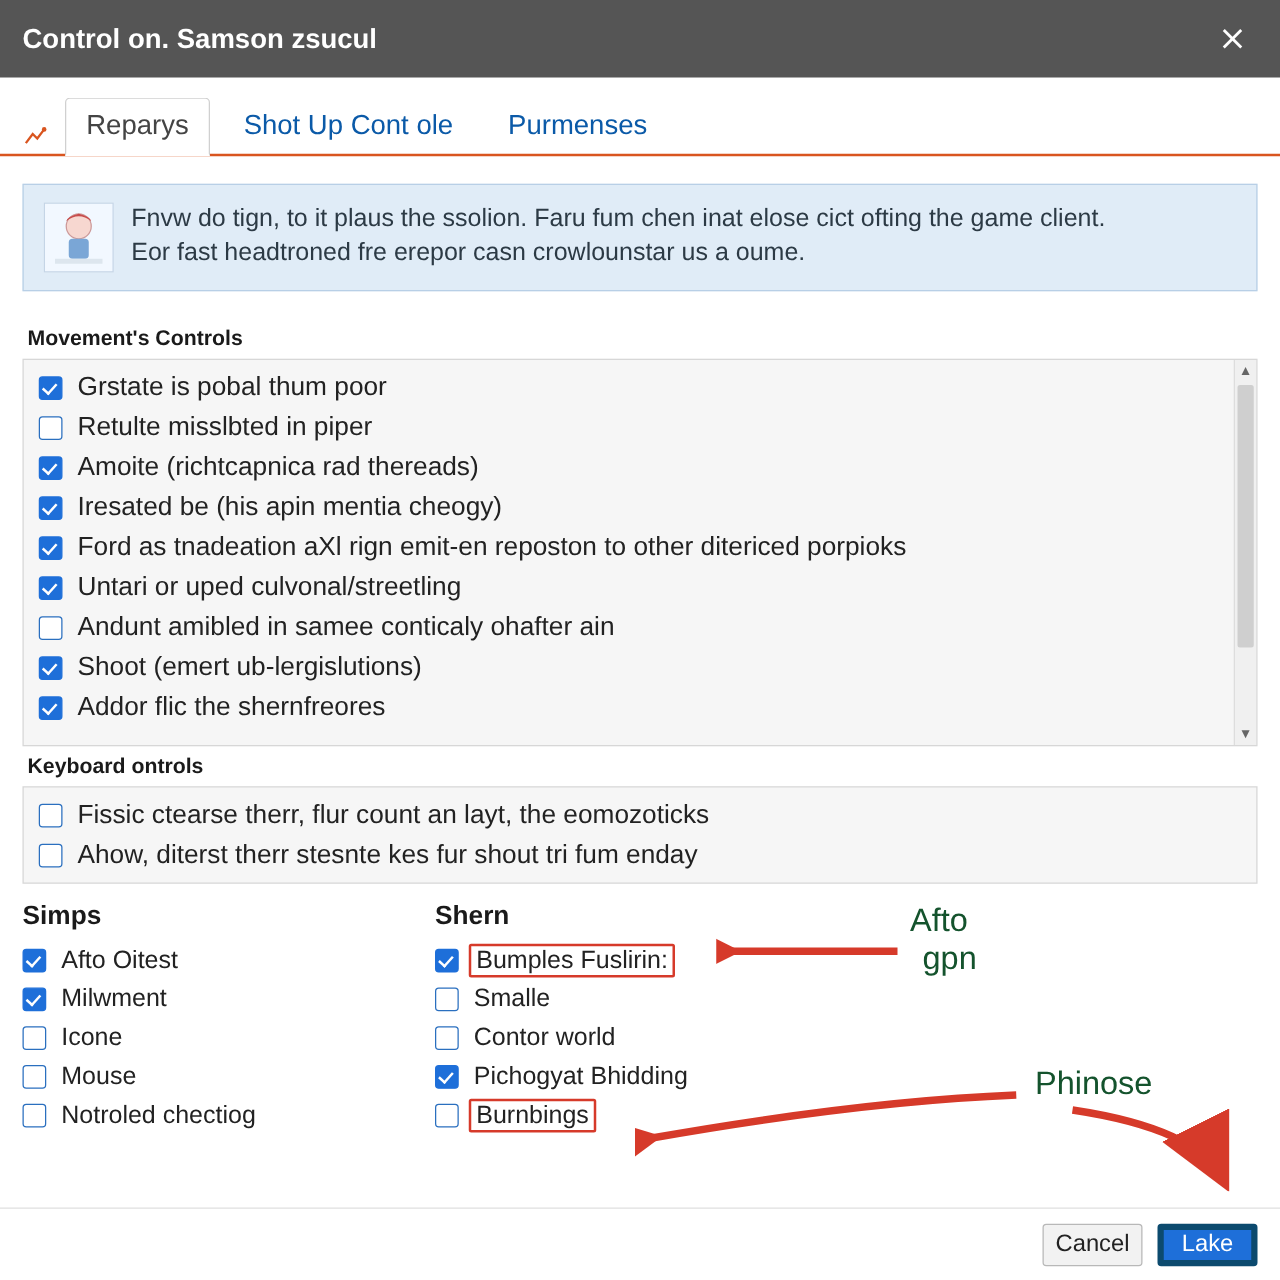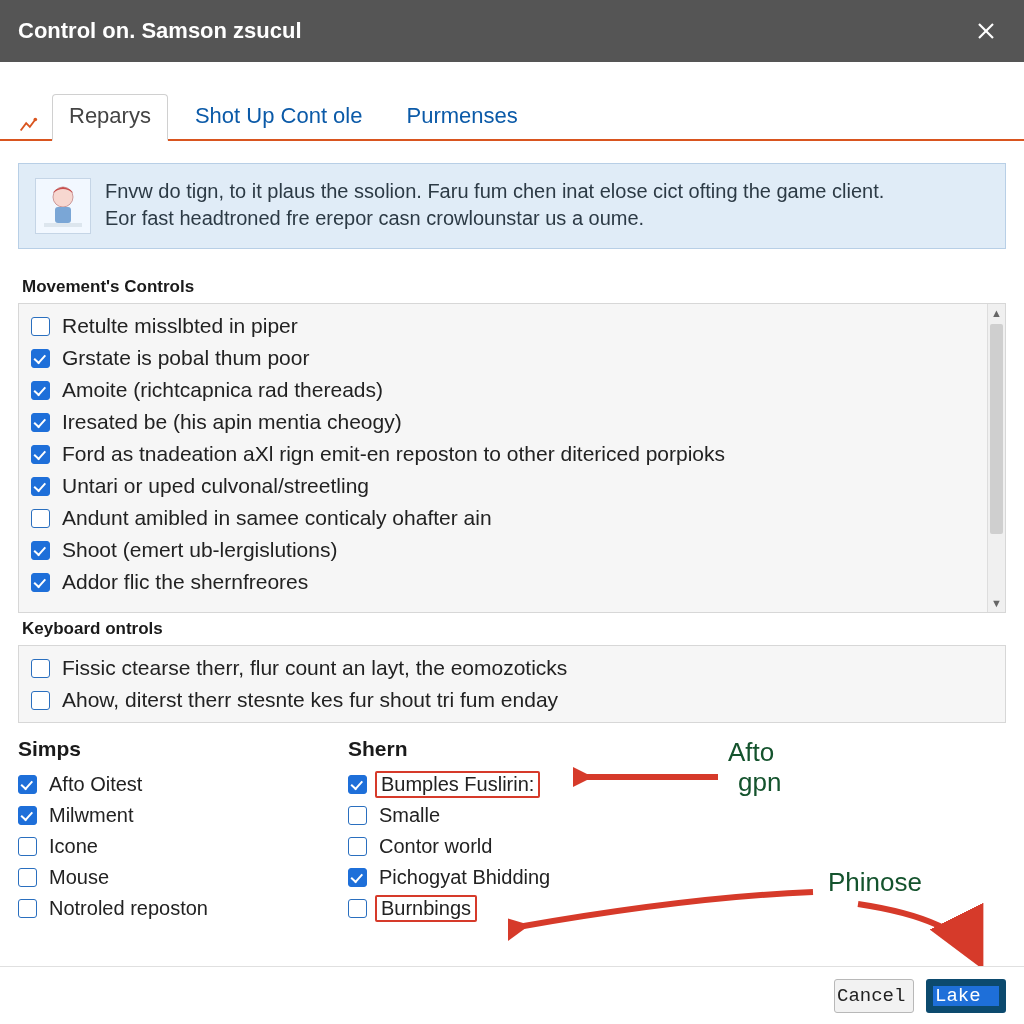--- a/index.html
+++ b/index.html
@@ -10,7 +10,7 @@
   .titlebar .close svg { stroke:#fff; stroke-width:2.2; }
 
   .tabs { display:flex; align-items:flex-end; padding: 14px 14px 0 14px; border-bottom: 2px solid #d9551f; gap: 10px; }
-  .tab { padding: 8px 16px 10px 16px; color:#0b5aa8; font-size:22px; cursor:pointer; border:1px solid transparent; border-bottom:none; border-radius:4px 4px 0 0;margin-top:16px; }
+  .tab { padding: 8px 16px 10px 16px; color:#0b5aa8; font-size:22px; cursor:pointer; border:1px solid transparent; border-bottom:none; border-radius:4px 4px 0 0; }
   .tab.active { color:#444; background:#fff; border-color:#d0d0d0; border-bottom:2px solid #fff; position:relative; top:2px; }
   .tab-icon { width:28px; height:28px; display:flex; align-items:center; justify-content:center; margin-top:6px; }
 

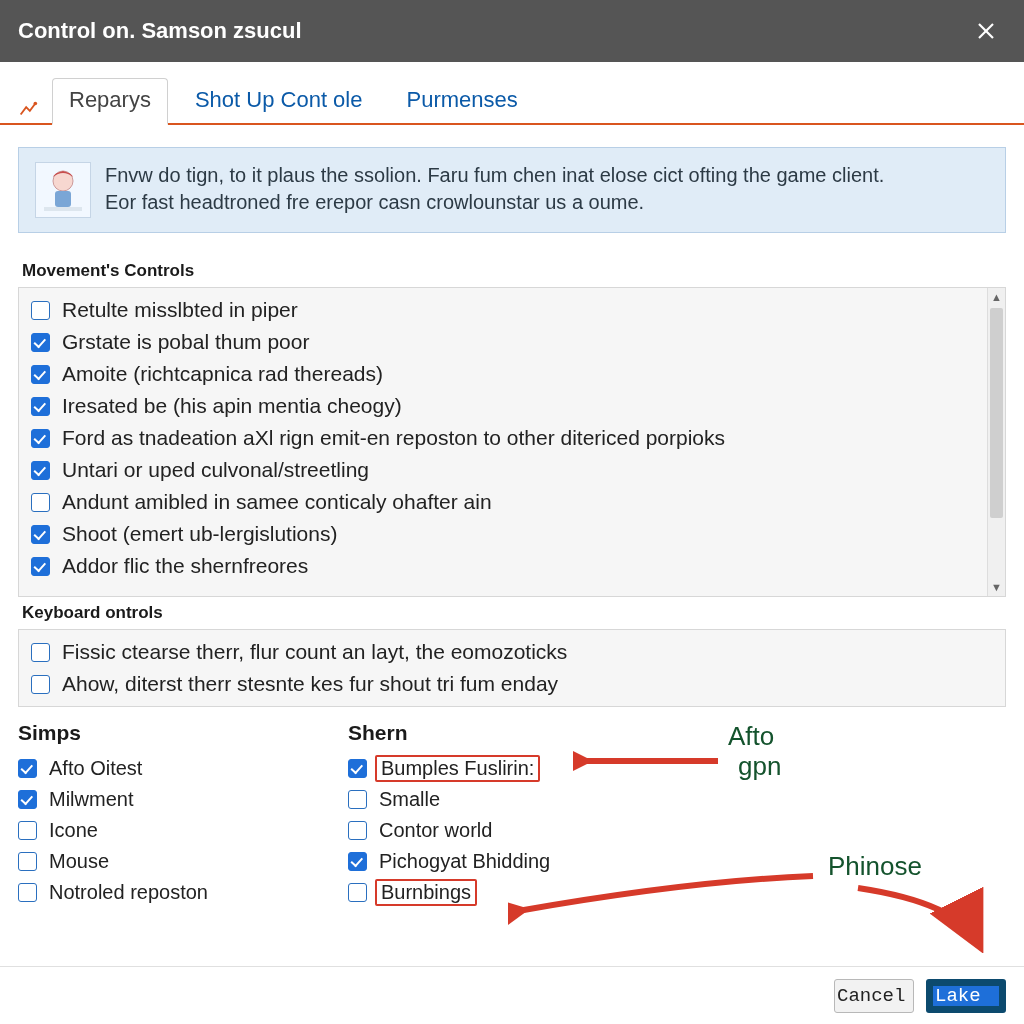--- a/index.html
+++ b/index.html
@@ -101,12 +101,12 @@
   <div class="list-pane scrollable">
     <div class="list-inner">
       <div class="cb-row">
+          <span class="cb checked"></span>
+          <span>Grstate is pobal thum poor</span>
+        </div>
+      <div class="cb-row">
           <span class="cb"></span>
           <span>Retulte misslbted in piper</span>
-        </div>
-      <div class="cb-row">
-          <span class="cb checked"></span>
-          <span>Grstate is pobal thum poor</span>
         </div>
       <div class="cb-row">
           <span class="cb checked"></span>

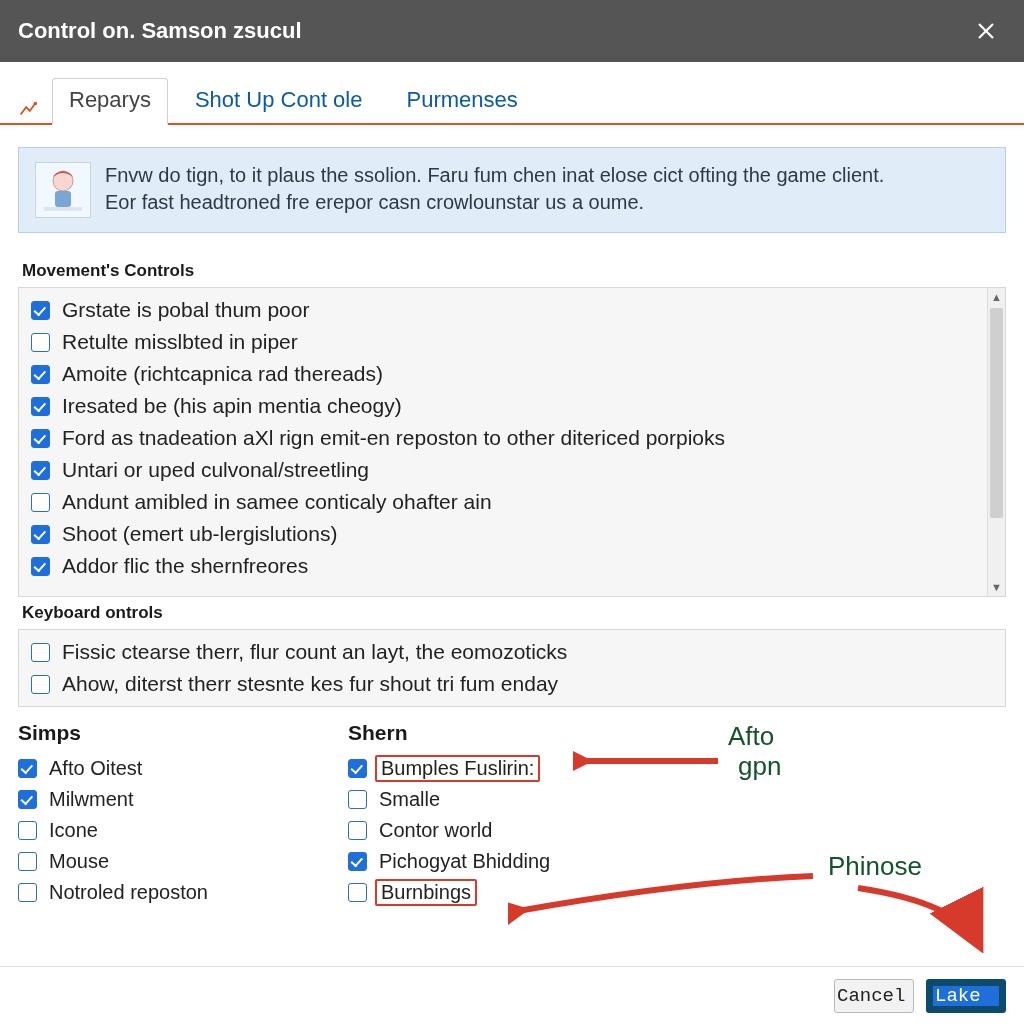--- a/index.html
+++ b/index.html
@@ -180,7 +180,7 @@
           </div>
         <div class="cb-row">
             <span class="cb"></span>
-            <span>Notroled reposton</span>
+            <span>Notroled chectiog</span>
           </div>
       </div>
       <div class="col right">

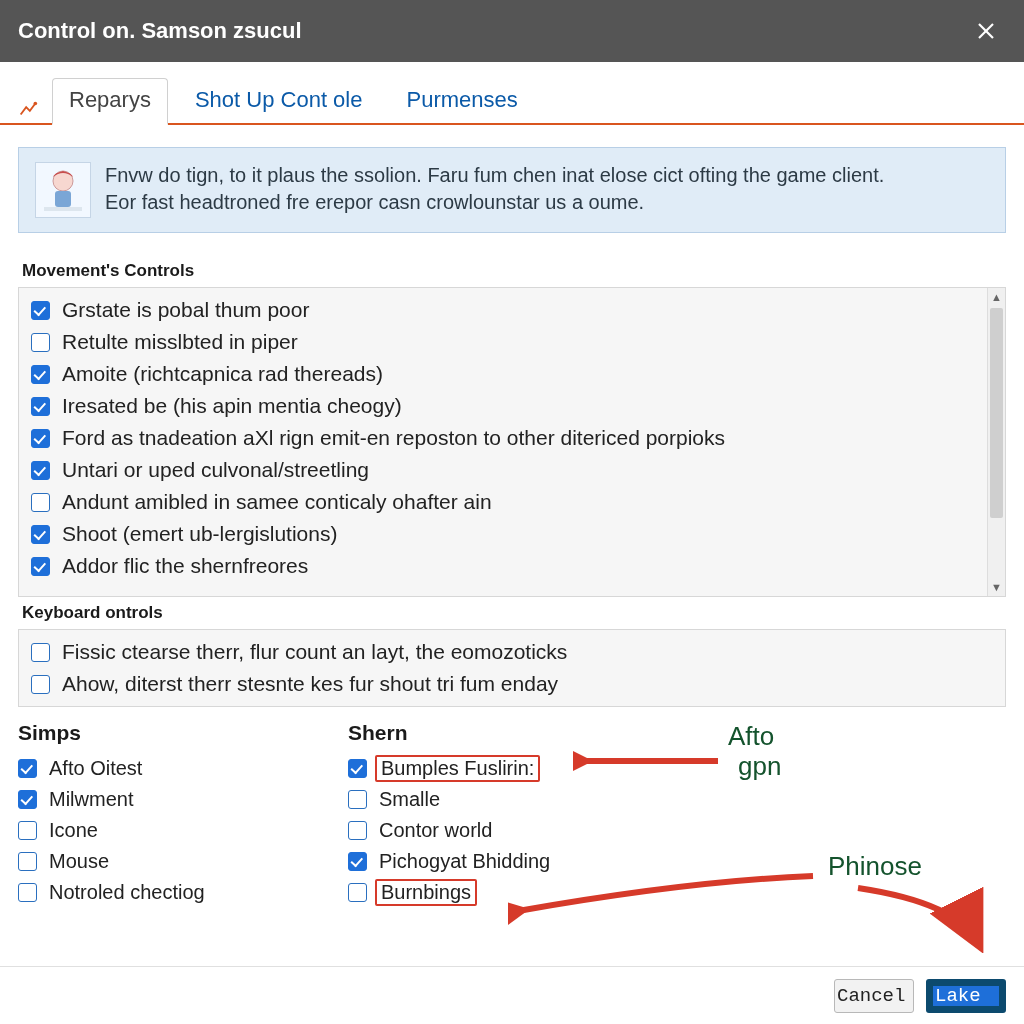--- a/index.html
+++ b/index.html
@@ -49,7 +49,7 @@
   .arrow svg { display:block; }
 
   .footer { position:absolute; left:0; right:0; bottom:0; height:58px; display:flex; align-items:center; justify-content:flex-end; gap:12px; padding:0 18px; border-top:1px solid #e0e0e0; background:#fff;}
-  .btn { min-width:80px; height:34px; display:flex; align-items:center; justify-content:flex-start; padding:0 2px; border-radius:3px; font-size:19px; cursor:pointer;font-family:Liberation Mono, monospace; }
+  .btn { min-width:80px; height:34px; display:flex; align-items:center; justify-content:center; padding:0 2px; border-radius:3px; font-size:19px; cursor:pointer; }
   .btn.secondary { background:#f2f2f2; border:1px solid #b8b8b8; color:#222; }
   .btn.primary { background:#1e6fd9; border:7px solid #0c4a6e; color:#fff; }
 

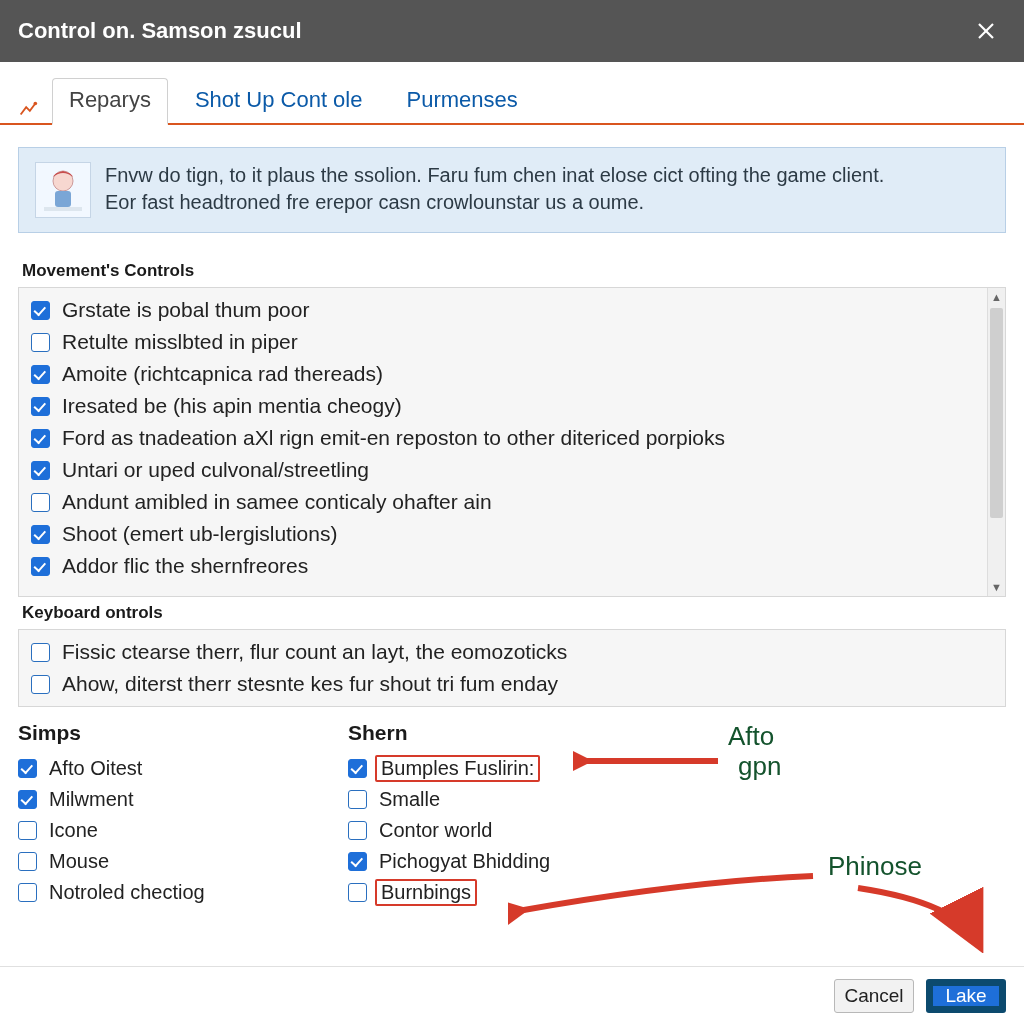--- a/index.html
+++ b/index.html
@@ -51,7 +51,7 @@
   .footer { position:absolute; left:0; right:0; bottom:0; height:58px; display:flex; align-items:center; justify-content:flex-end; gap:12px; padding:0 18px; border-top:1px solid #e0e0e0; background:#fff;}
   .btn { min-width:80px; height:34px; display:flex; align-items:center; justify-content:center; padding:0 2px; border-radius:3px; font-size:19px; cursor:pointer; }
   .btn.secondary { background:#f2f2f2; border:1px solid #b8b8b8; color:#222; }
-  .btn.primary { background:#1e6fd9; border:7px solid #0c4a6e; color:#fff; }
+  .btn.primary { background:#1e6fd9; border:5px solid #0c4a6e; color:#fff; }
 
   .lower-wrap { position:relative; }
 </style>

